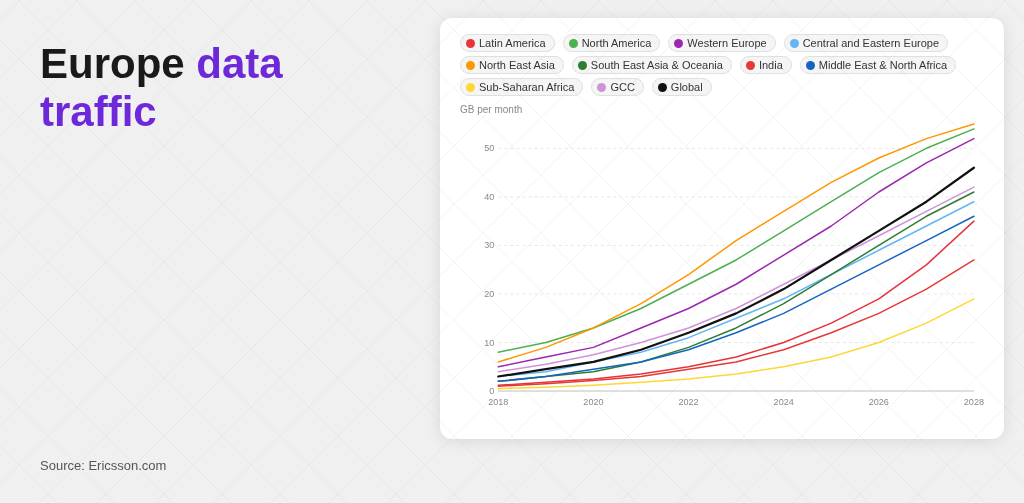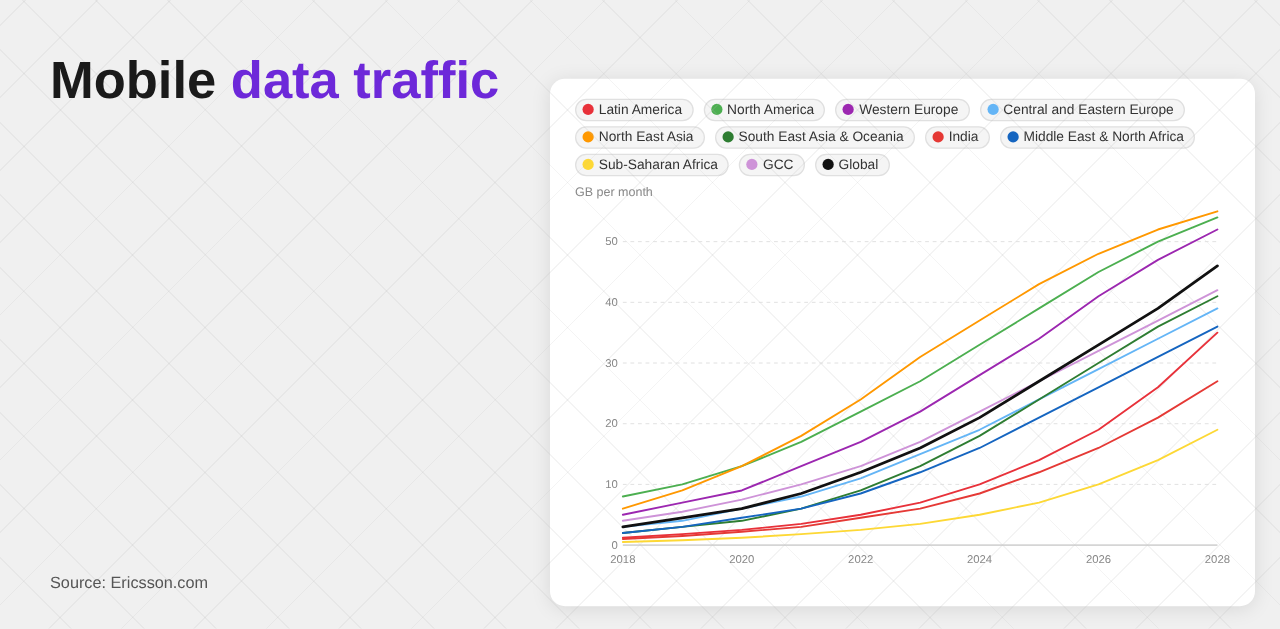--- a/index.html
+++ b/index.html
@@ -124,7 +124,7 @@
 <div class="left-panel">
   <div class="title-block">
     <h1>
-      <span>Mobile </span><span class="highlight">data traffic</span><br>
+      <span>Europe </span><span class="highlight">data traffic</span><br>
     </h1>
   </div>
   <div class="source-text">Source: Ericsson.com</div>

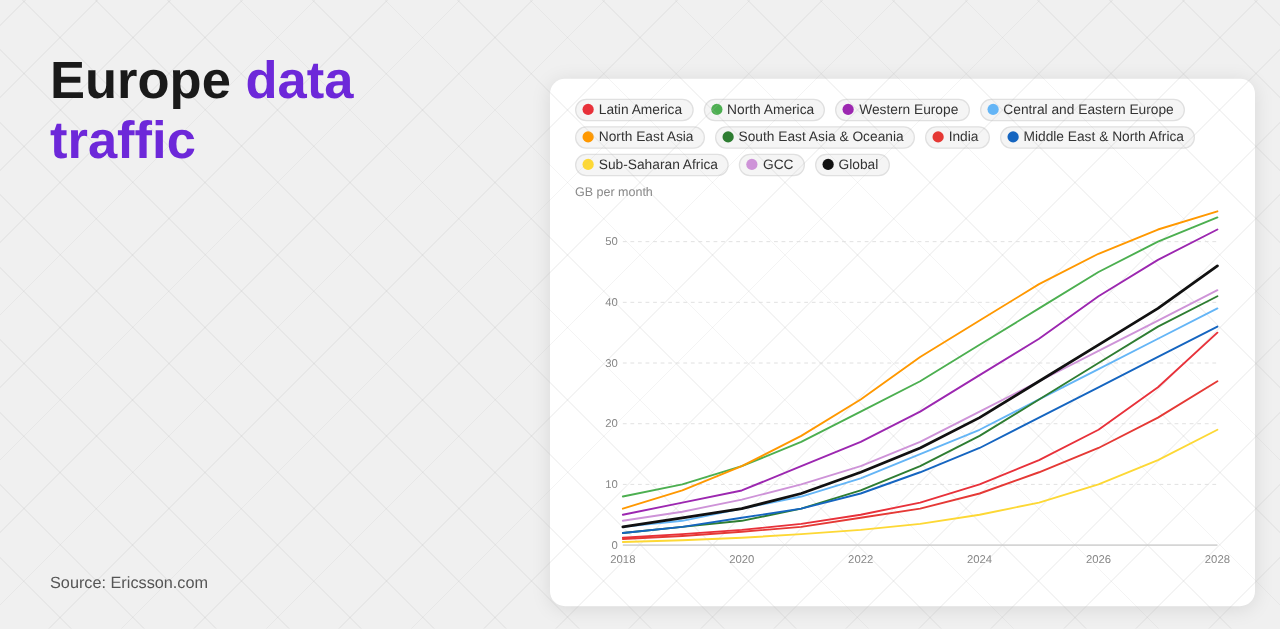--- a/index.html
+++ b/index.html
@@ -55,7 +55,7 @@
       flex: 1;
       padding: 18px 20px 18px 10px;
       display: flex;
-      align-items: flex-end;
+      align-items: flex-start;
     }
 
     .chart-card {

